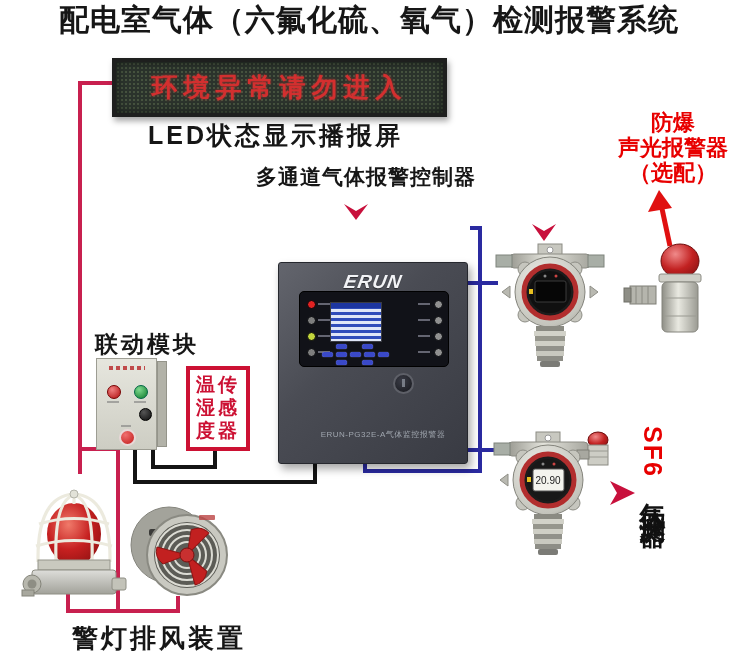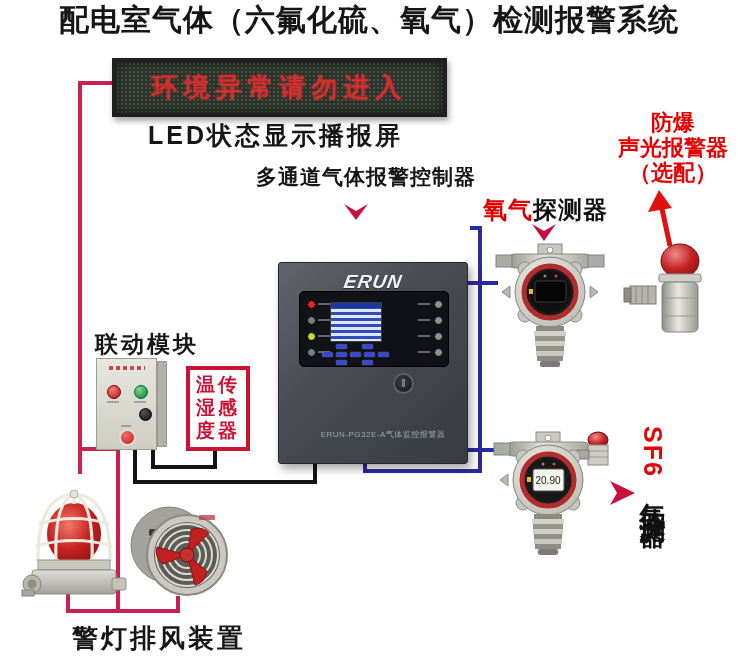--- a/index.html
+++ b/index.html
@@ -154,9 +154,6 @@
     <div class="ctrl-bottom-text">ERUN-PG32E-A气体监控报警器</div>
   </div>
 
-  <div class="abs o2-label">
-    <span class="red">氧气</span><span class="lbl-blk">探测器</span>
-  </div>
   <svg class="abs" style="left:532px;top:224px;" width="24" height="18" viewBox="0 0 24 18">
     <polygon points="0,0 12,17 24,0 12,7" fill="#c8103c"></polygon>
   </svg>

